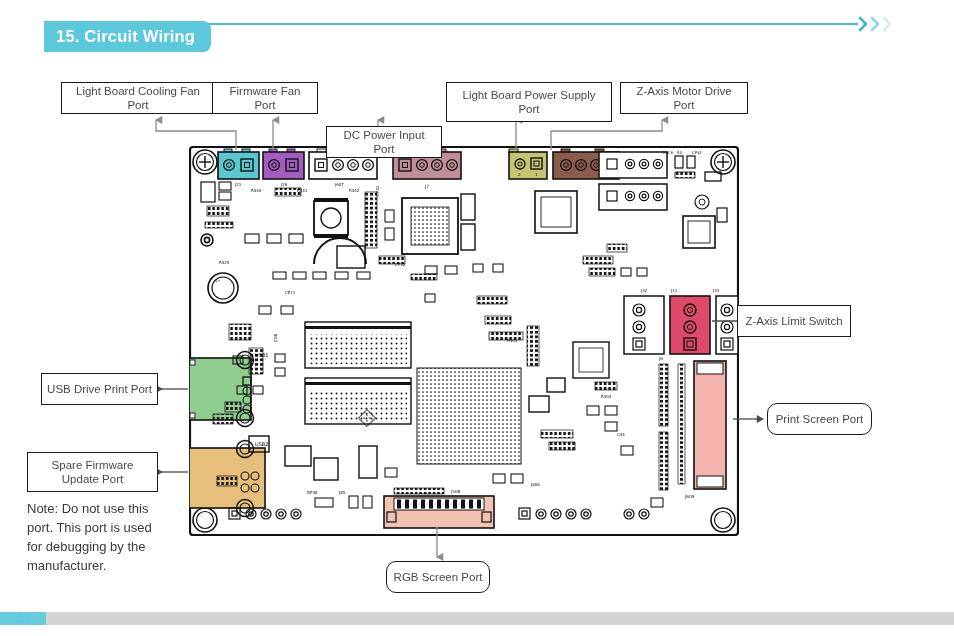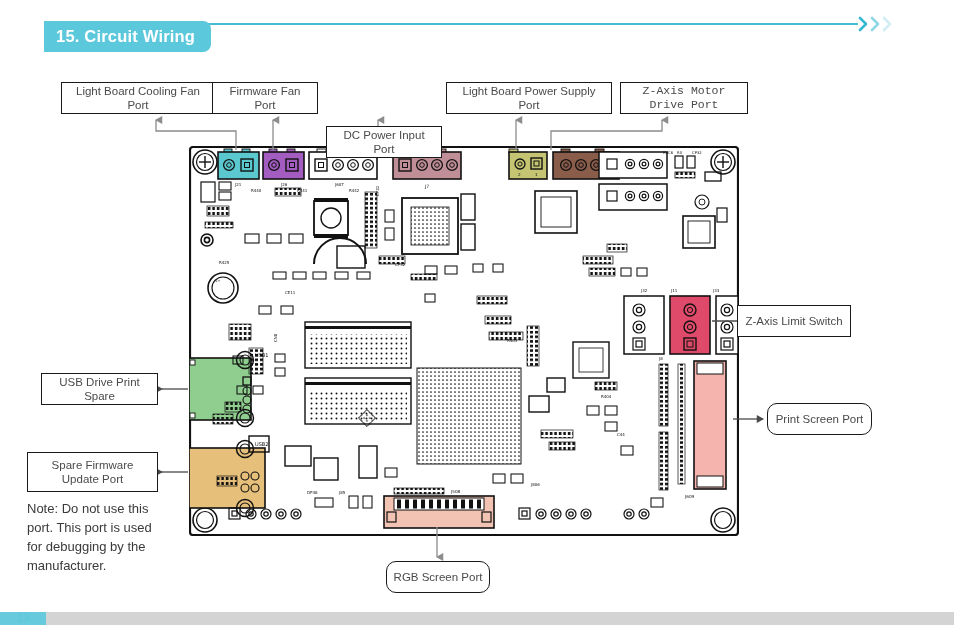--- a/index.html
+++ b/index.html
@@ -203,7 +203,7 @@
 <div class="label-box" style="left:326px; top:82px;  width:116px; height:32px;margin-top:44px;">
   <span>DC Power Input Port</span>
 </div>
-<div class="label-box" style="left:446px; top:82px;  width:166px; height:32px;">
+<div class="label-box" style="left:446px; top:82px;  width:166px; height:40px;">
   <span>Light Board Power Supply Port</span>
 </div>
 <div class="label-box" style="left:620px; top:82px;  width:128px; height:32px;font-family:Liberation Mono, monospace;">

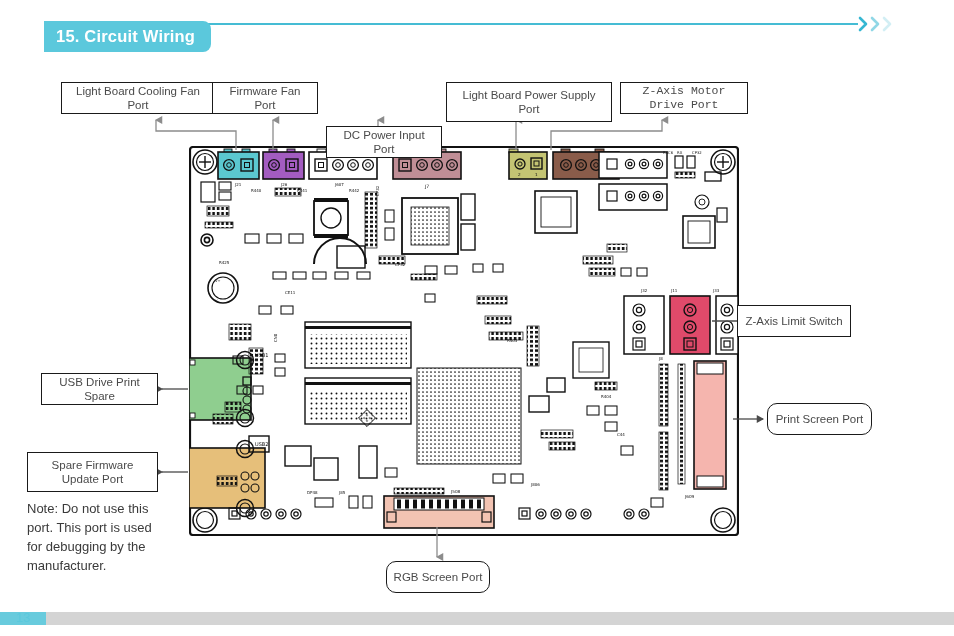--- a/index.html
+++ b/index.html
@@ -206,7 +206,7 @@
 <div class="label-box" style="left:446px; top:82px;  width:166px; height:40px;">
   <span>Light Board Power Supply Port</span>
 </div>
-<div class="label-box" style="left:620px; top:82px;  width:128px; height:32px;font-family:Liberation Mono, monospace;">
+<div class="label-box" style="left:620px; top:82px;  width:128px; height:32px;">
   <span>Z-Axis Motor Drive Port</span>
 </div>
 

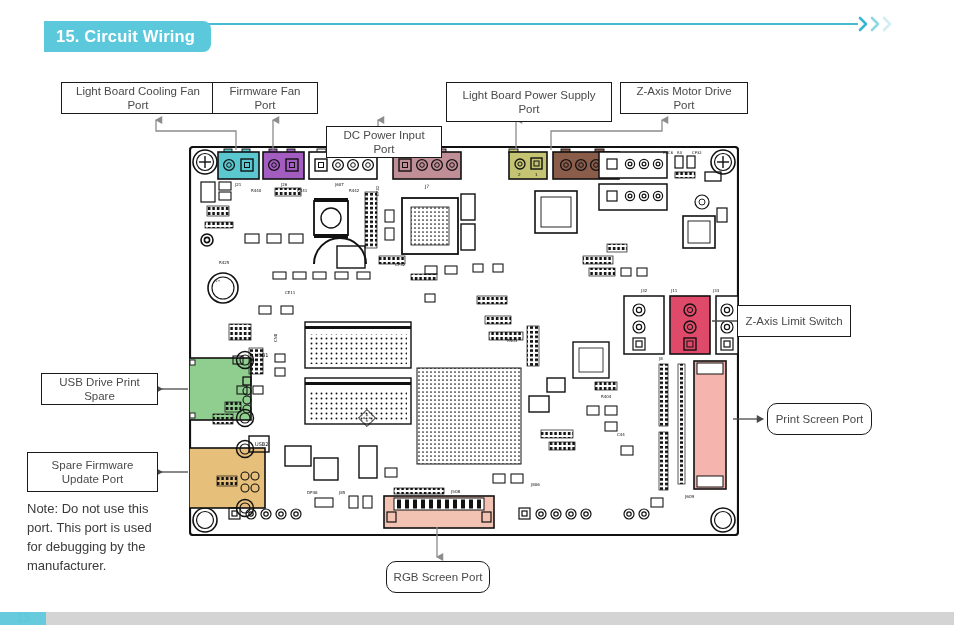--- a/index.html
+++ b/index.html
@@ -211,7 +211,7 @@
 </div>
 
 <div class="label-box" style="left:41px;  top:373px; width:117px; height:32px;">
-  <span>USB Drive Print Spare</span>
+  <span>USB Drive Print Port</span>
 </div>
 <div class="label-box" style="left:27px;  top:452px; width:131px; height:40px;">
   <span>Spare Firmware Update Port</span>

